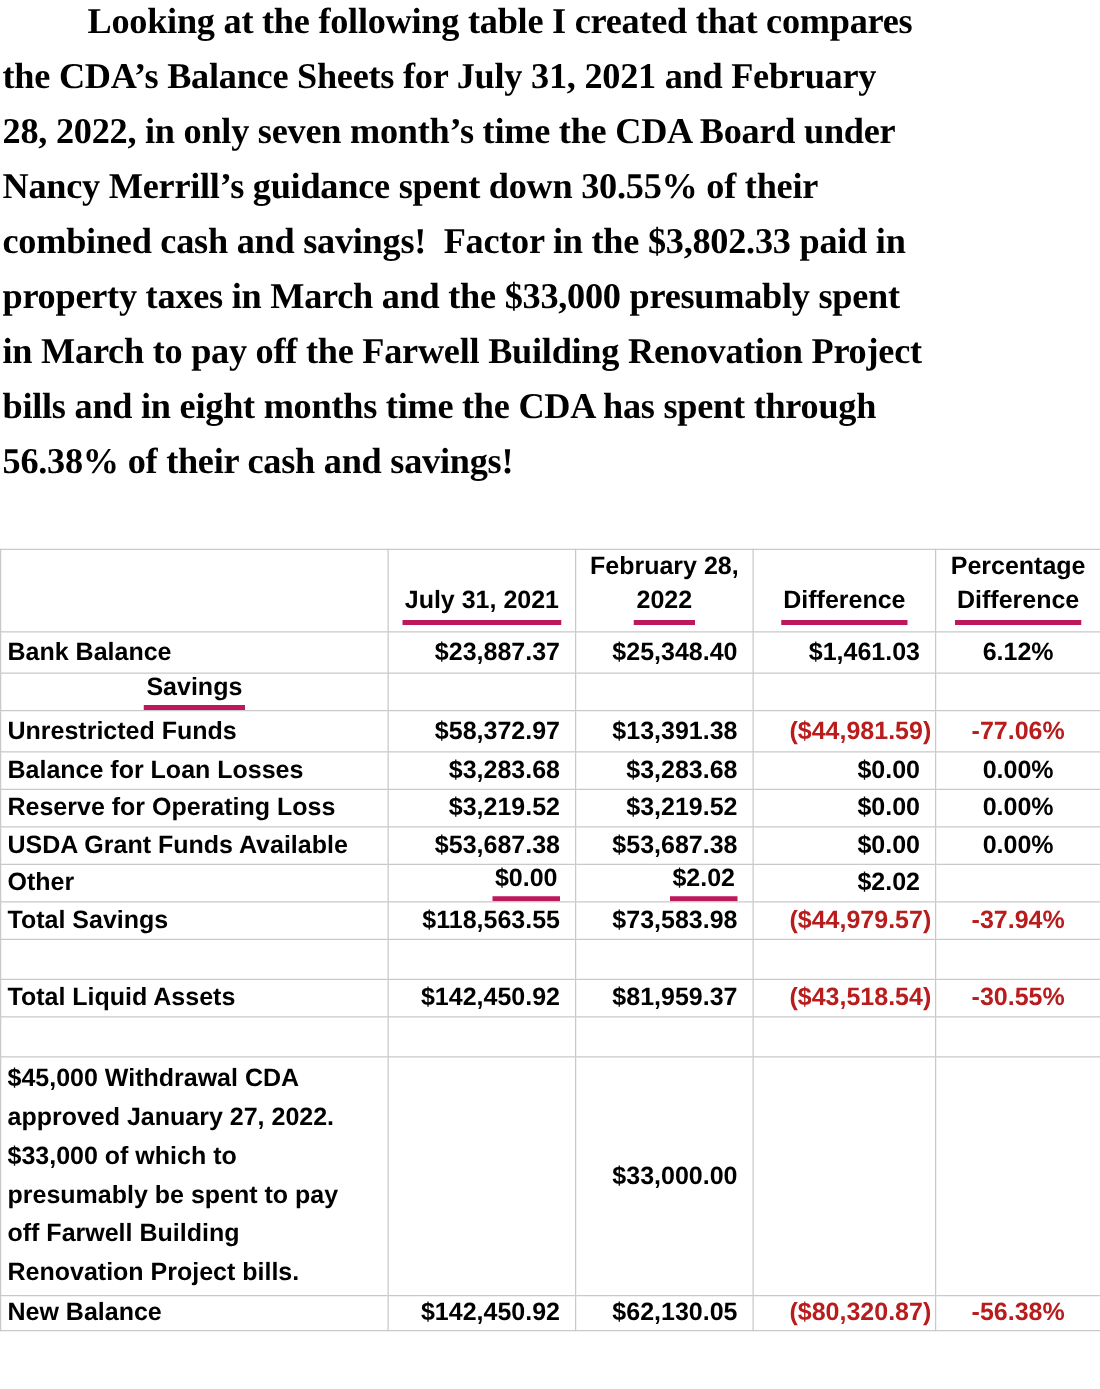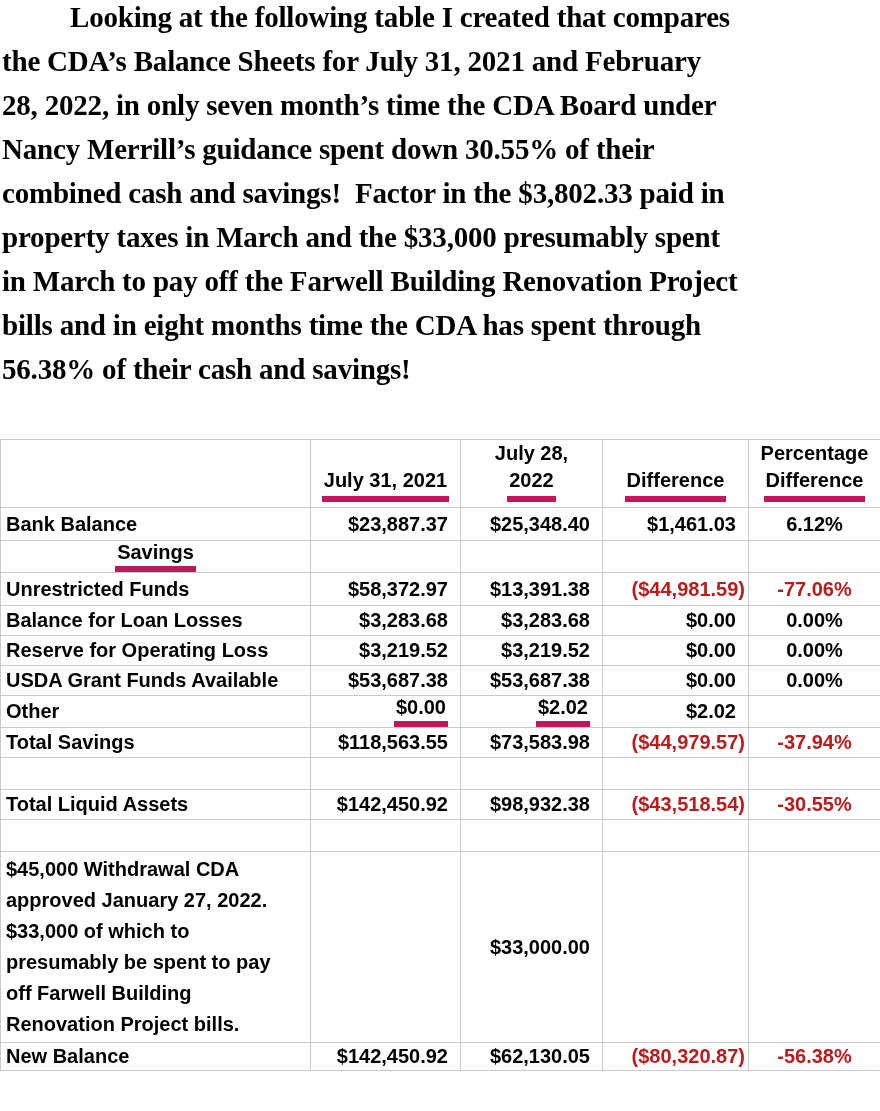--- a/index.html
+++ b/index.html
@@ -83,7 +83,7 @@
     <td></td>
     <td><span class="u">July 31, 2021</span></td>
     <td>
-      <div>July 28,</div>
+      <div>February 28,</div>
       <div><span class="u">2022</span></div>
     </td>
     <td><span class="u">Difference</span></td>

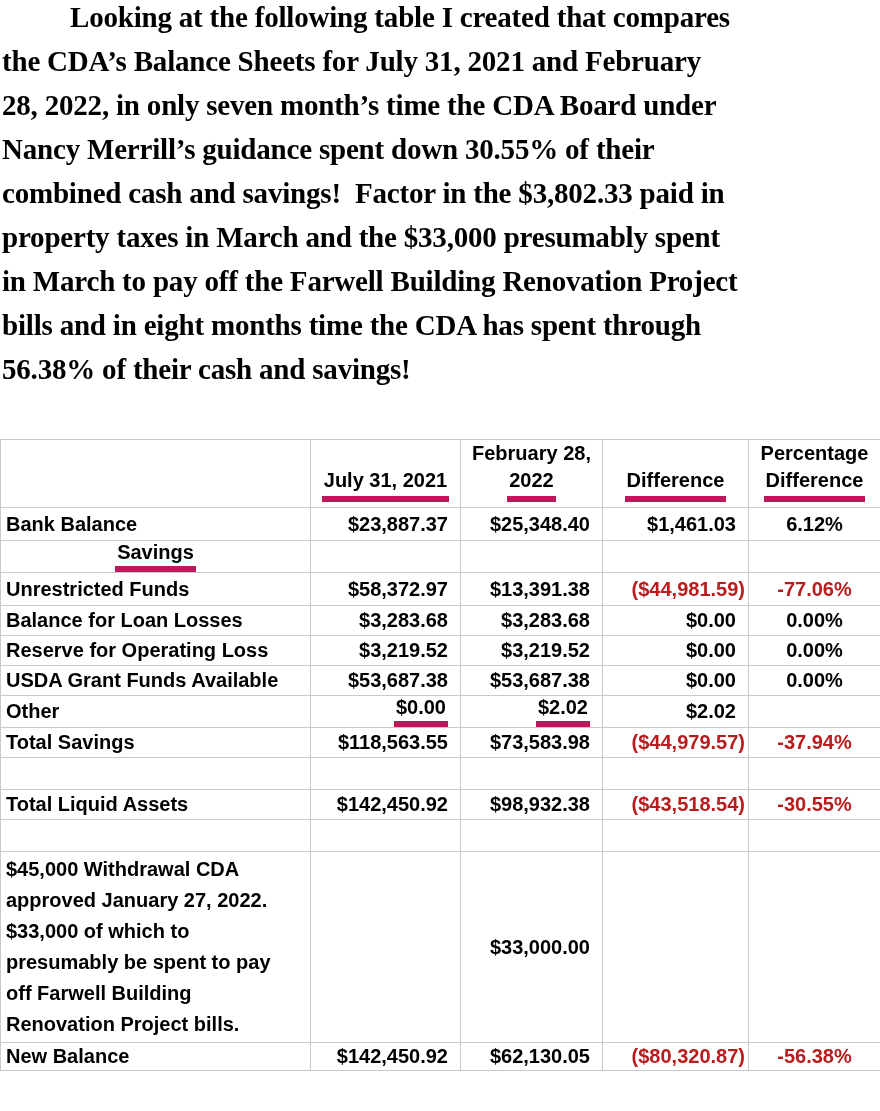--- a/index.html
+++ b/index.html
@@ -50,7 +50,7 @@
   .negnum{padding-right:3px;}
   .pct{text-align:center;}
   .red{color:#b91c1c;}
-  .u{display:inline-block;border-bottom:6px solid #be185d;padding:0 2px 2px 2px;}
+  .u{display:inline-block;border-bottom:4px solid #be185d;padding:0 2px 2px 2px;}
   .ml{line-height:31px;padding-top:2px;padding-bottom:2px;}
   .ml2{line-height:30px;}
 </style>

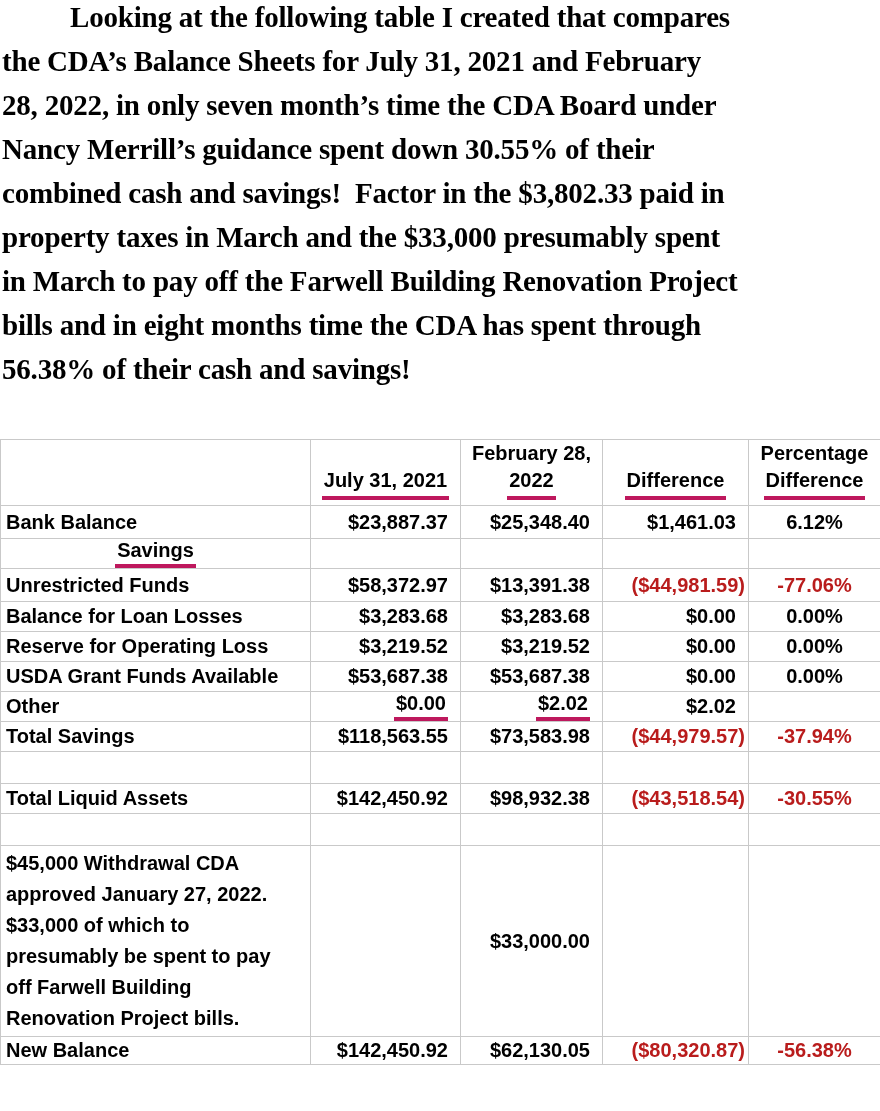--- a/index.html
+++ b/index.html
@@ -168,7 +168,7 @@
   <tr class="h30">
     <td class="lab">Total Liquid Assets</td>
     <td class="num">$142,450.92</td>
-    <td class="num">$98,932.38</td>
+    <td class="num">$81,959.37</td>
     <td class="num negnum red">($43,518.54)</td>
     <td class="pct red">-30.55%</td>
   </tr>

